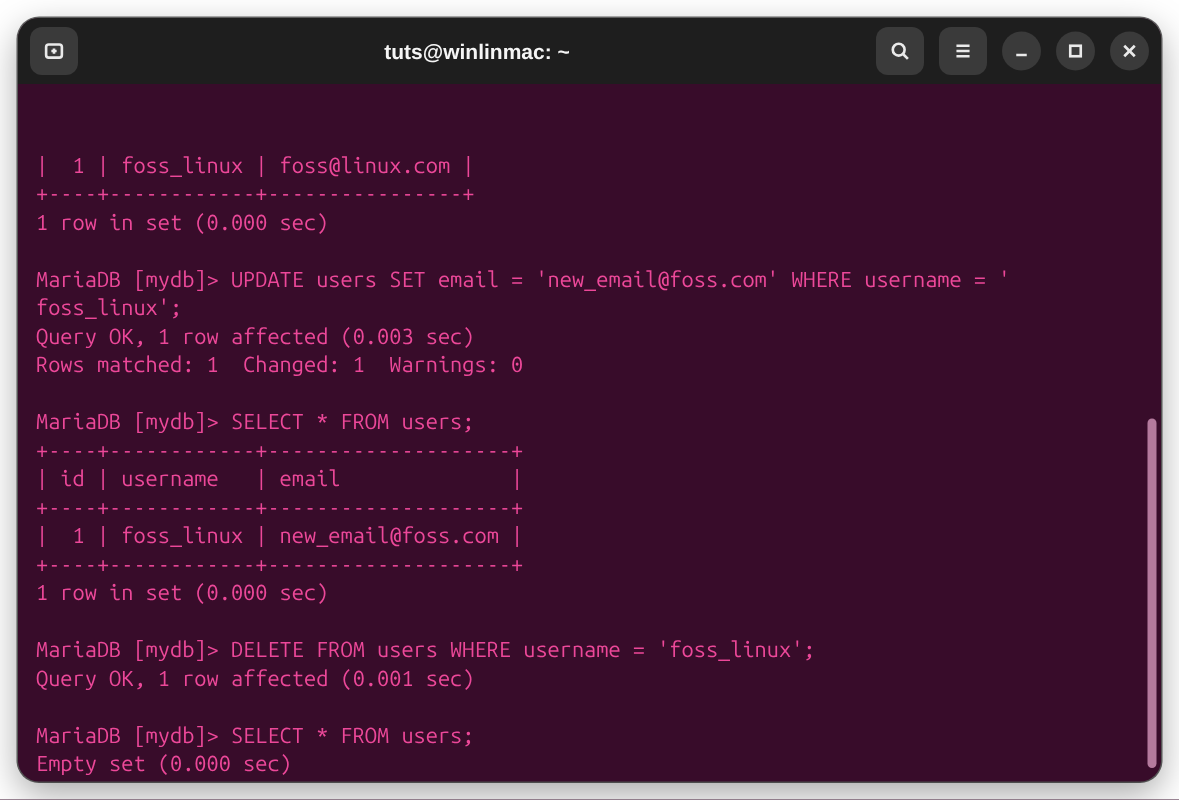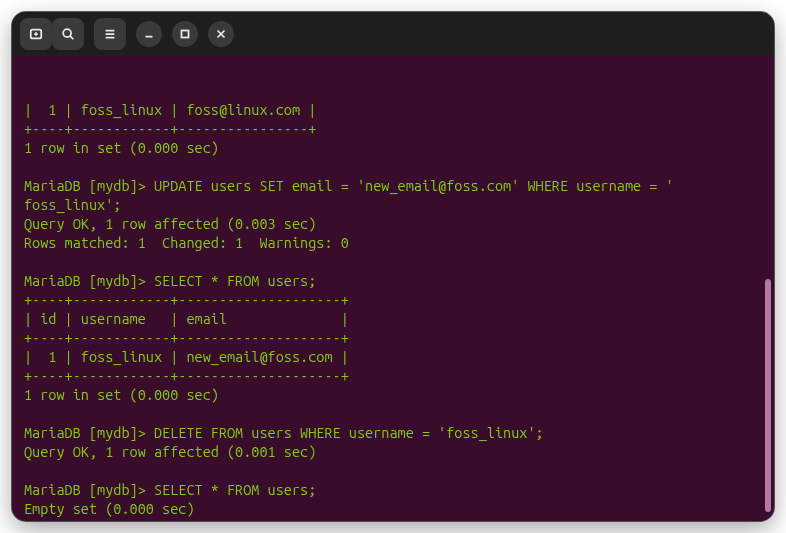--- a/index.html
+++ b/index.html
@@ -88,6 +88,7 @@
           </svg>
       </div>
     </div>
+    <div class="tb-center">tuts@winlinmac: ~</div>
     <div class="tb-right">
       <div class="tb-btn">
         <svg viewBox="0 0 16 16">

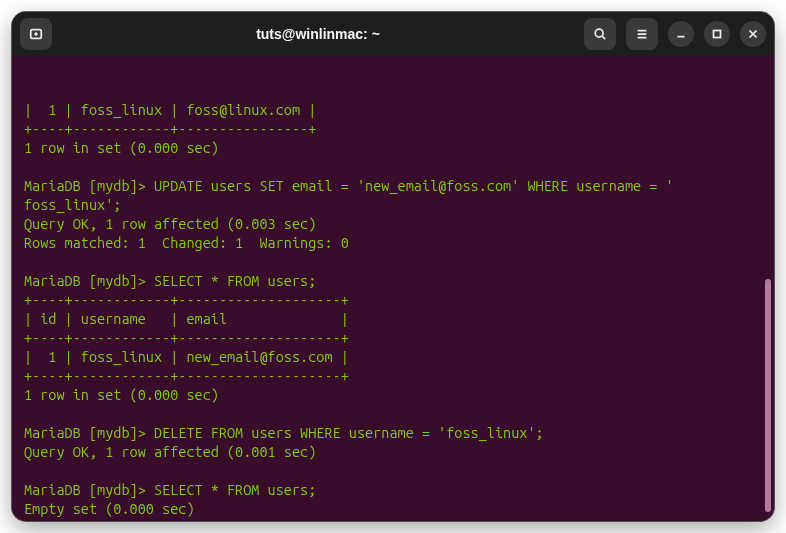--- a/index.html
+++ b/index.html
@@ -52,7 +52,7 @@
     font-family: "Ubuntu Mono","DejaVu Sans Mono","Menlo",monospace;
     font-size: 14.5px;
     line-height: 19px;
-    color: #84cc16;
+    color: #ec4899;
     white-space: pre;
     overflow: hidden;
   }

